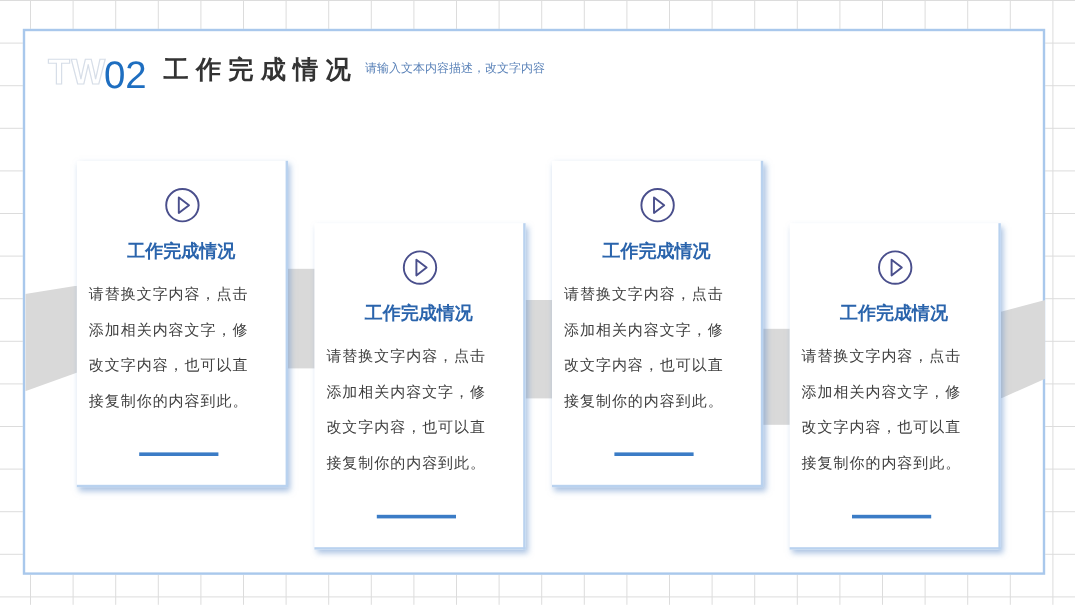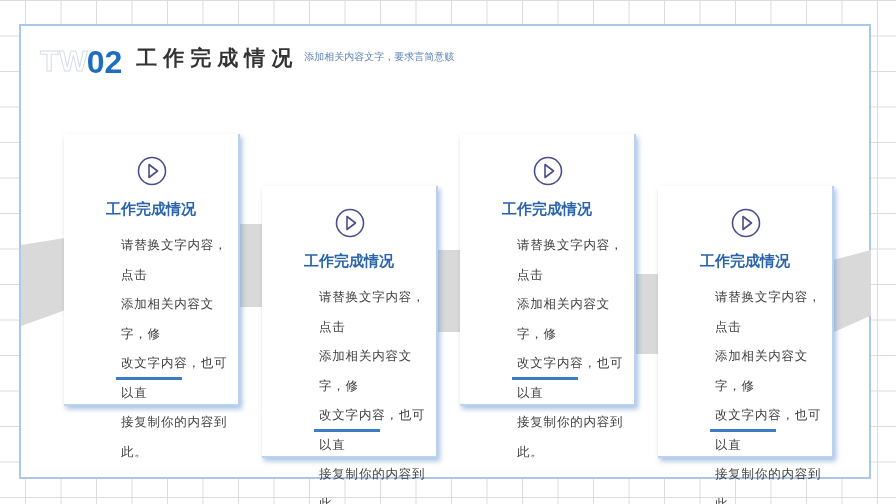--- a/index.html
+++ b/index.html
@@ -24,7 +24,7 @@
     font-family: "Liberation Sans", sans-serif; font-weight: bold; font-size: 30px;
     color: transparent; -webkit-text-stroke: 1px #d7dee8; letter-spacing: 1px;
   }
-  .num { font-family: "Liberation Sans", sans-serif; font-weight: bold; font-size: 32px; color: #1e6ec0; margin-left: -2px; }
+  .num { font-family: "Liberation Sans", sans-serif; font-weight: normal; font-size: 32px; color: #1e6ec0; margin-left: -2px; }
   .title { font-weight: bold; font-size: 21px; color: #333333; letter-spacing: 6px; margin-left: 14px; }
   .subtitle { font-size: 10px; color: #5a82b8; margin-left: 6px; margin-top: 6px; }
 

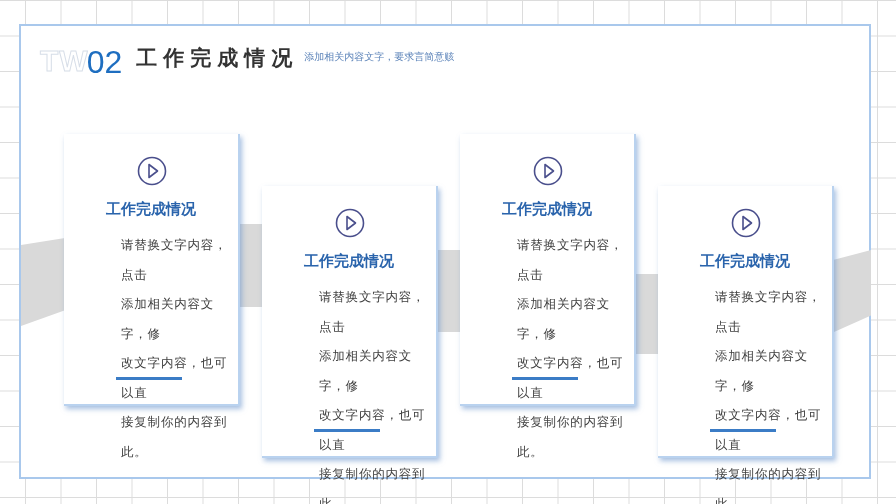--- a/index.html
+++ b/index.html
@@ -60,7 +60,7 @@
   <span class="tw">TW</span>
   <span class="num">02</span>
   <span class="title">工作完成情况</span>
-  <span class="subtitle">添加相关内容文字，要求言简意赅</span>
+  <span class="subtitle">请输入文本内容描述，改文字内容</span>
 </div>
 
 <div class="ribbon" style="left:21px; top:238px; width:44px; height:88px; clip-path: polygon(0 8%, 100% 0, 100% 82%, 0 100%);"></div>

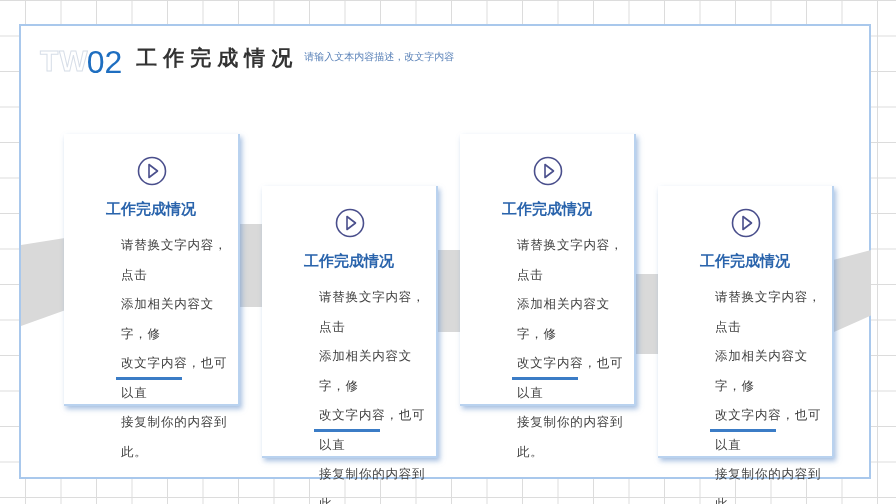--- a/index.html
+++ b/index.html
@@ -45,7 +45,7 @@
   }
   .card .cbody {
     position: absolute; left: 10px; right: 6px; top: 96px;
-    font-size: 12.5px; line-height: 29.5px; color: #404040; letter-spacing: 0.8px; margin-left: 47px;
+    font-size: 12.5px; line-height: 29.5px; color: #404040; letter-spacing: 0.8px;
   }
   .card .bar {
     position: absolute; left: 52px; width: 66px; height: 3px; background: #3b7cc6; bottom: 24px;

